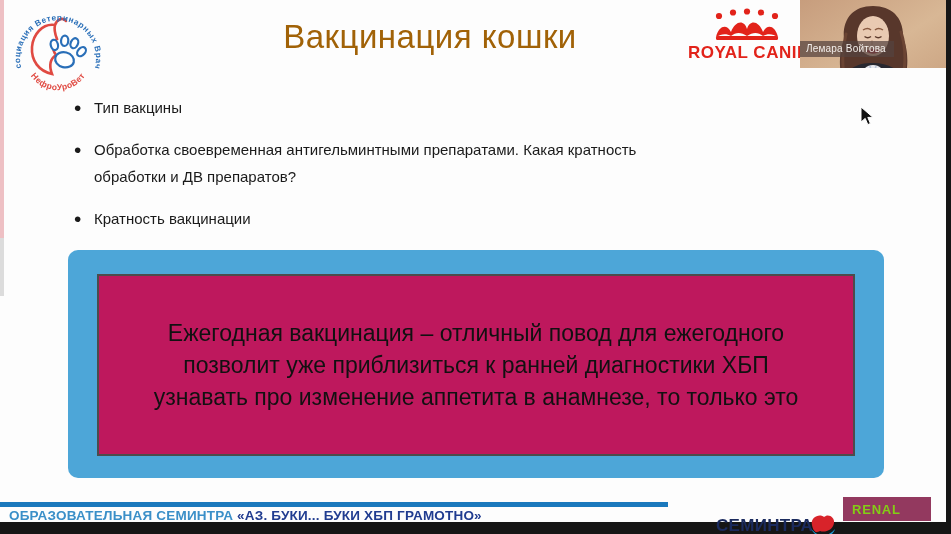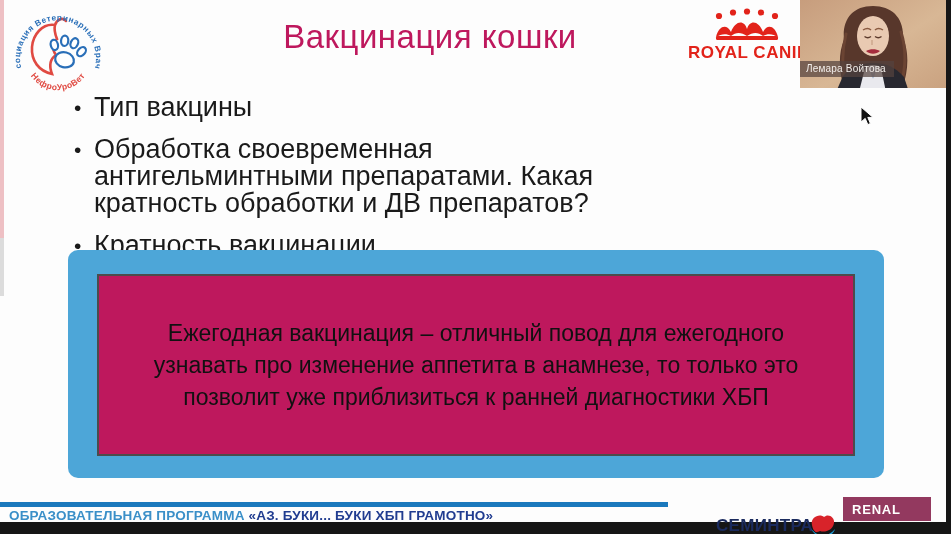--- a/index.html
+++ b/index.html
@@ -24,7 +24,7 @@
   .slide-title {
     position: absolute; left: 160px; top: 18px; width: 540px;
     text-align: center;
-    font-size: 33px; color: #be185d;
+    font-size: 33px; color: #a16207;
     letter-spacing: 0.5px;
   }
 

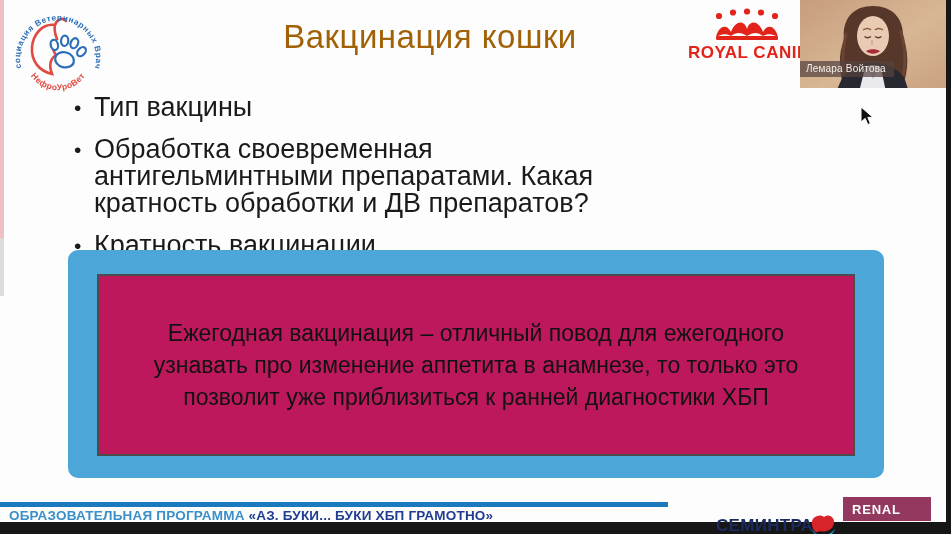--- a/index.html
+++ b/index.html
@@ -76,7 +76,7 @@
 
   
   .webcam {
-    position: absolute; left: 800px; top: 0; width: 146px; height: 88px;
+    position: absolute; left: 800px; top: 0; width: 146px; height: 68px;
     overflow: hidden; z-index: 5;
   }
   .webcam svg { display: block; }

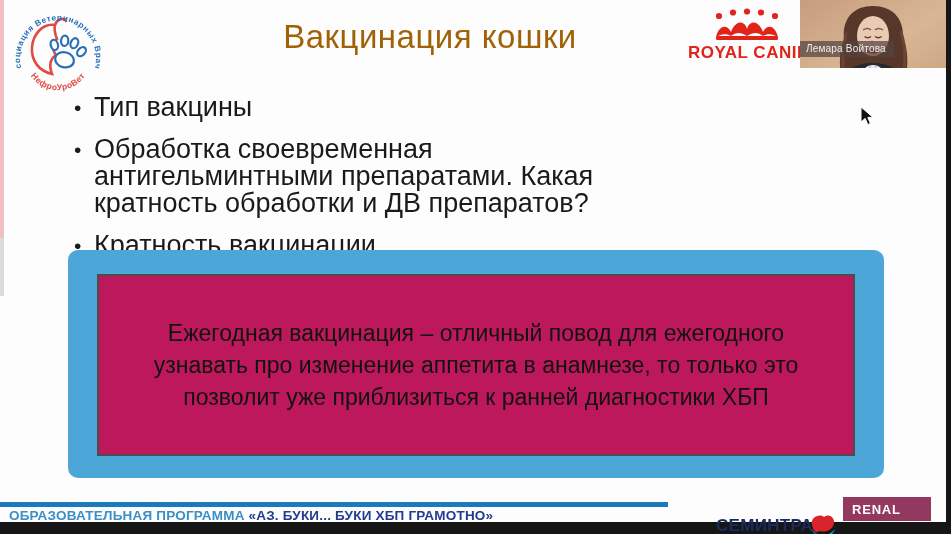--- a/index.html
+++ b/index.html
@@ -45,7 +45,7 @@
     position: relative;
     padding-left: 22px;
     margin-bottom: 15px;
-    font-size: 27px; line-height: 27px; color: #1a1a1a;
+    font-size: 15px; line-height: 27px; color: #1a1a1a;
     max-width: 585px;
   }
   .bullets li::before {

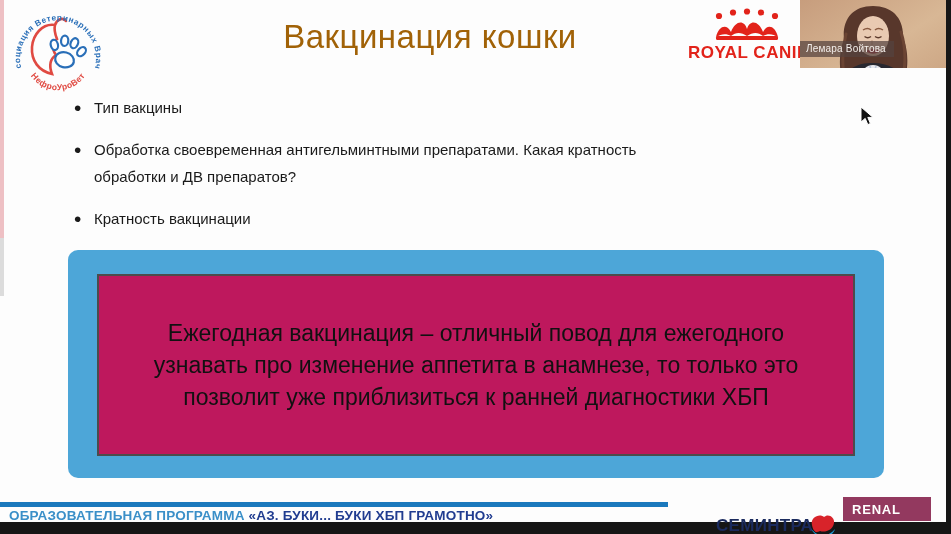--- a/index.html
+++ b/index.html
@@ -185,8 +185,8 @@
   <div class="callout-outer">
     <div class="callout-inner">
       <div class="callout-line">Ежегодная вакцинация – отличный  повод  для ежегодного</div>
+      <div class="callout-line">позволит уже  приблизиться к ранней диагностики ХБП</div>
       <div class="callout-line">узнавать  про изменение аппетита в анамнезе, то  только это</div>
-      <div class="callout-line">позволит уже  приблизиться к ранней диагностики ХБП</div>
     </div>
   </div>
 

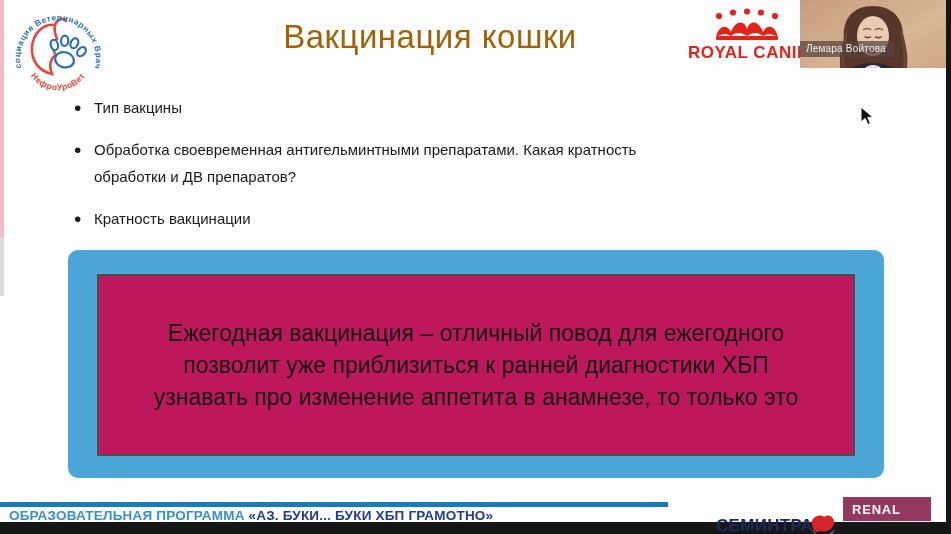--- a/index.html
+++ b/index.html
@@ -220,7 +220,7 @@
 
   <div class="footer-line"></div>
   <div class="footer-program">
-    <span class="prefix">ОБРАЗОВАТЕЛЬНАЯ ПРОГРАММА </span><span class="name">«АЗ. БУКИ... БУКИ ХБП ГРАМОТНО»</span>
+    <span class="prefix">ОБРАЗОВАТЕЛЬНАЯ СЕМИНТРА </span><span class="name">«АЗ. БУКИ... БУКИ ХБП ГРАМОТНО»</span>
   </div>
 
   <div class="semintra">

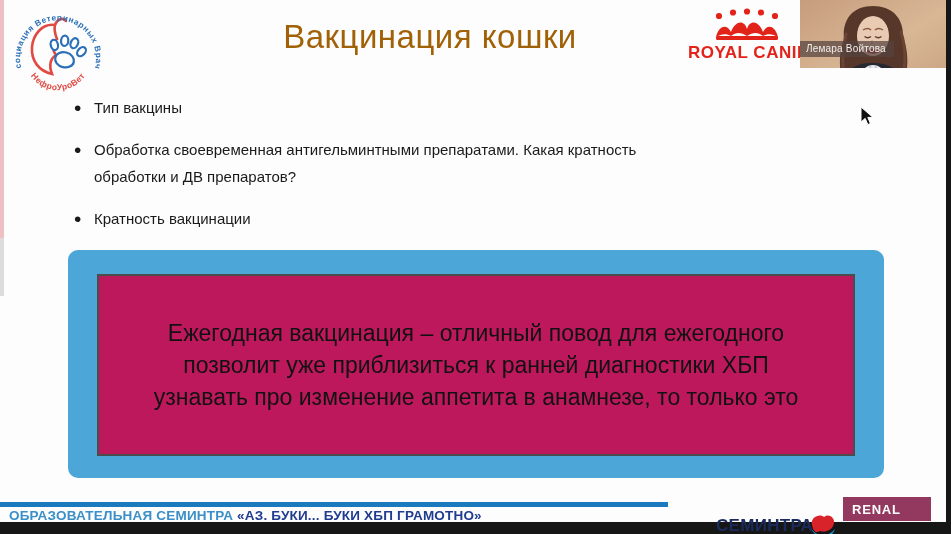--- a/index.html
+++ b/index.html
@@ -113,7 +113,7 @@
   .renal-badge {
     position: absolute; left: 843px; top: 497px; width: 88px; height: 24px;
     background: #93395f;
-    color: #ffffff; font-size: 13px; font-weight: bold; letter-spacing: 0.8px;
+    color: #84cc16; font-size: 13px; font-weight: bold; letter-spacing: 0.8px;
     display: flex; align-items: center; padding-left: 9px;
     z-index: 5;
   }

